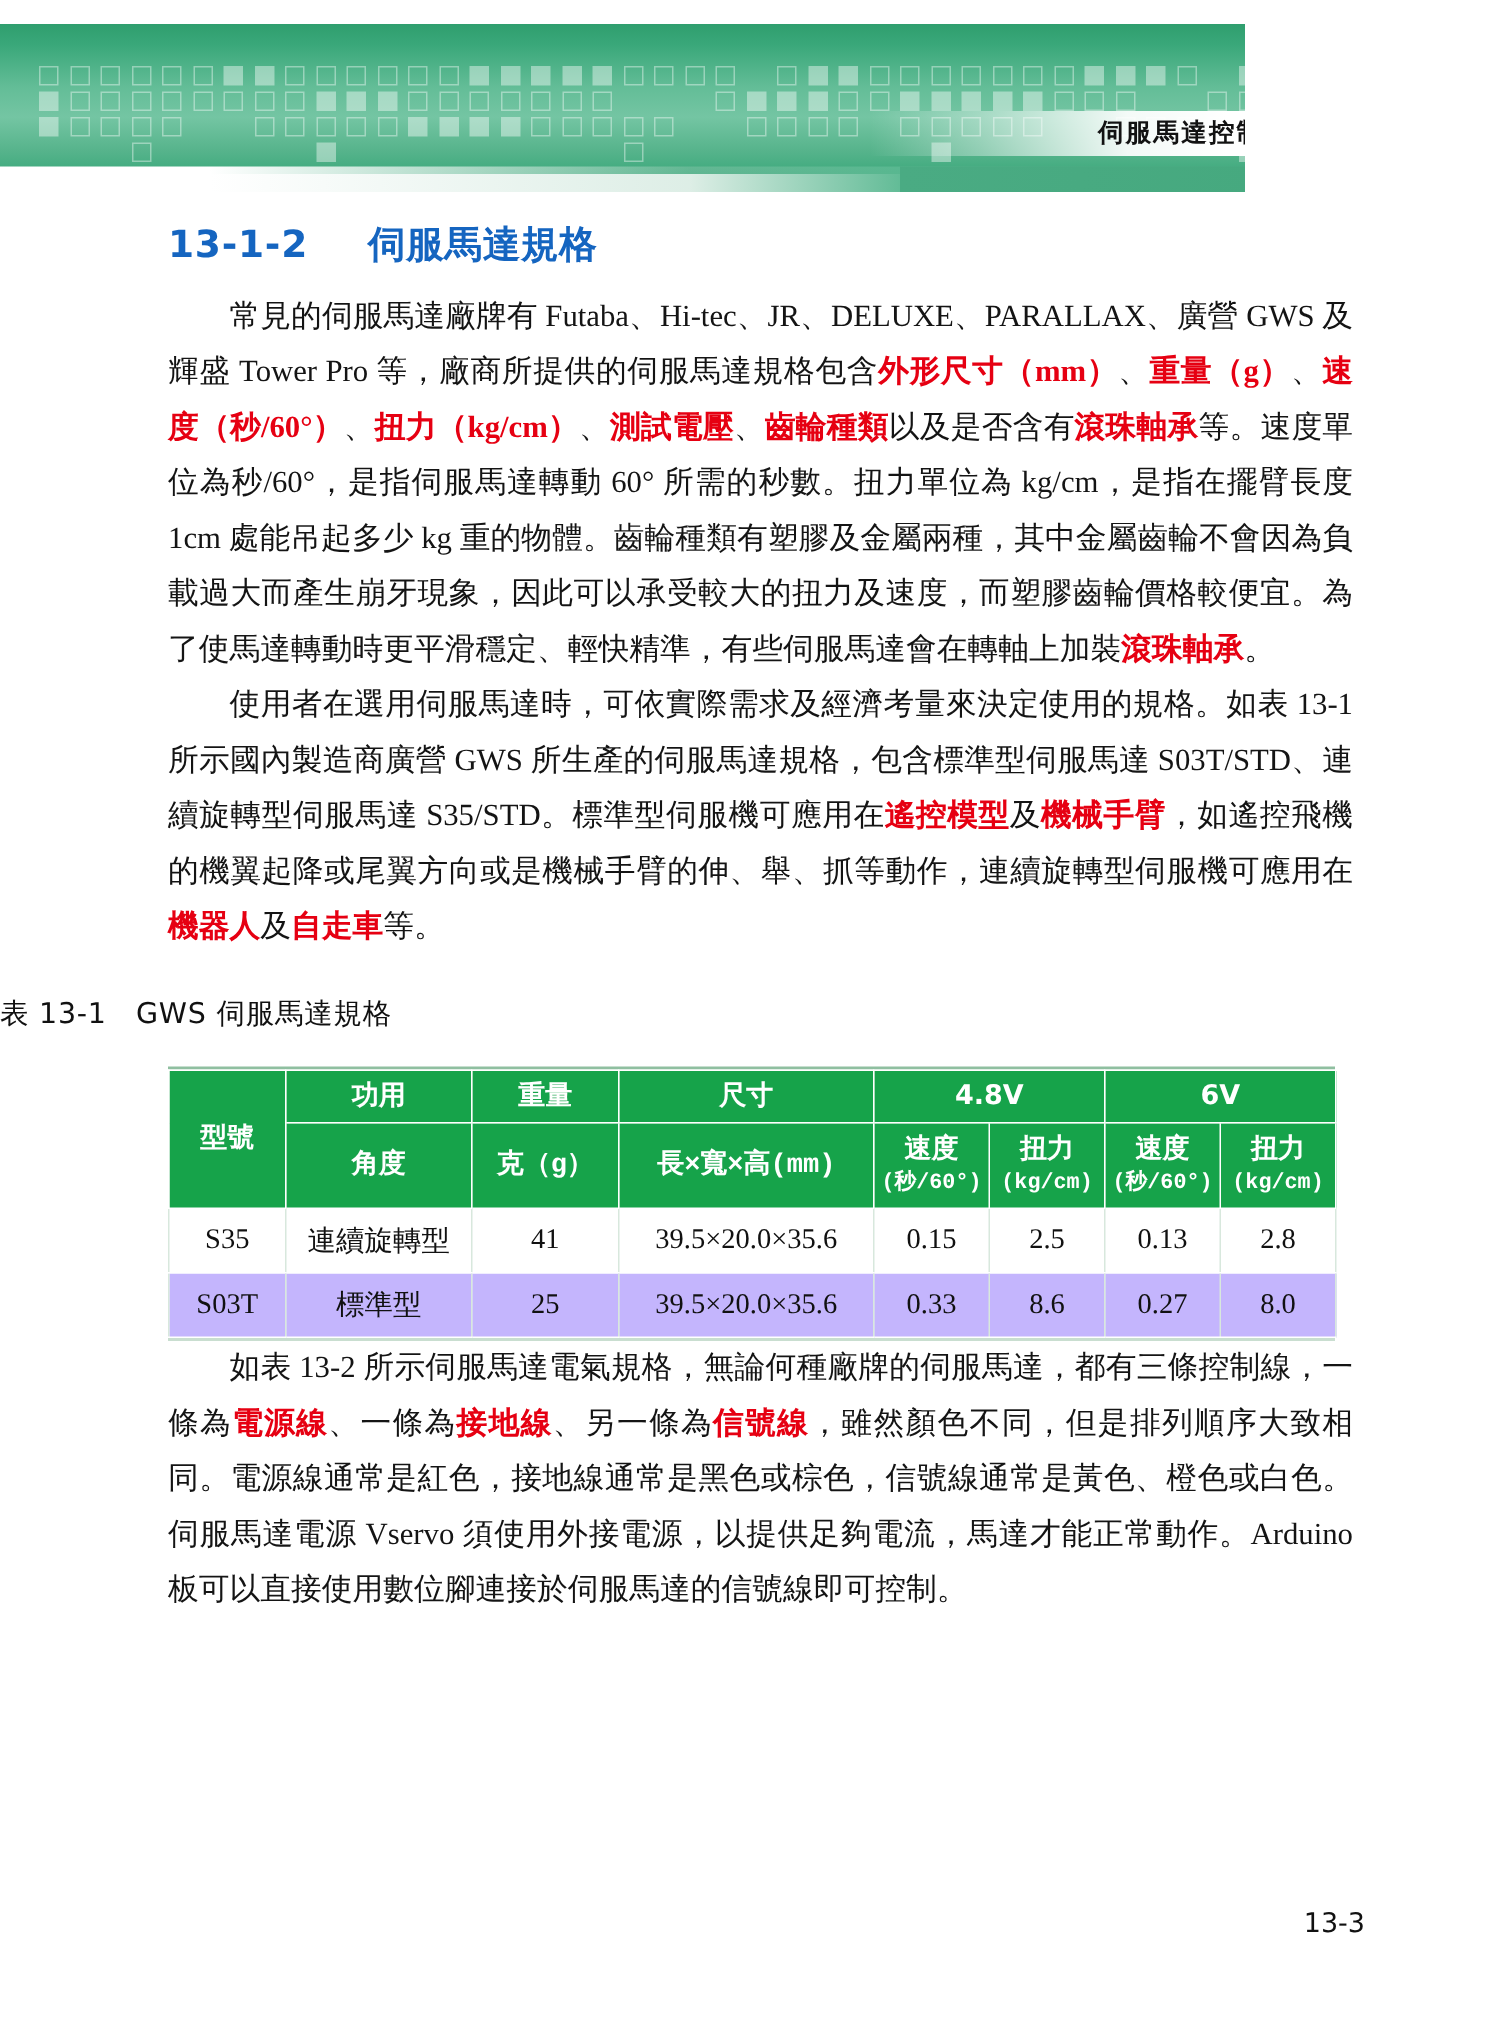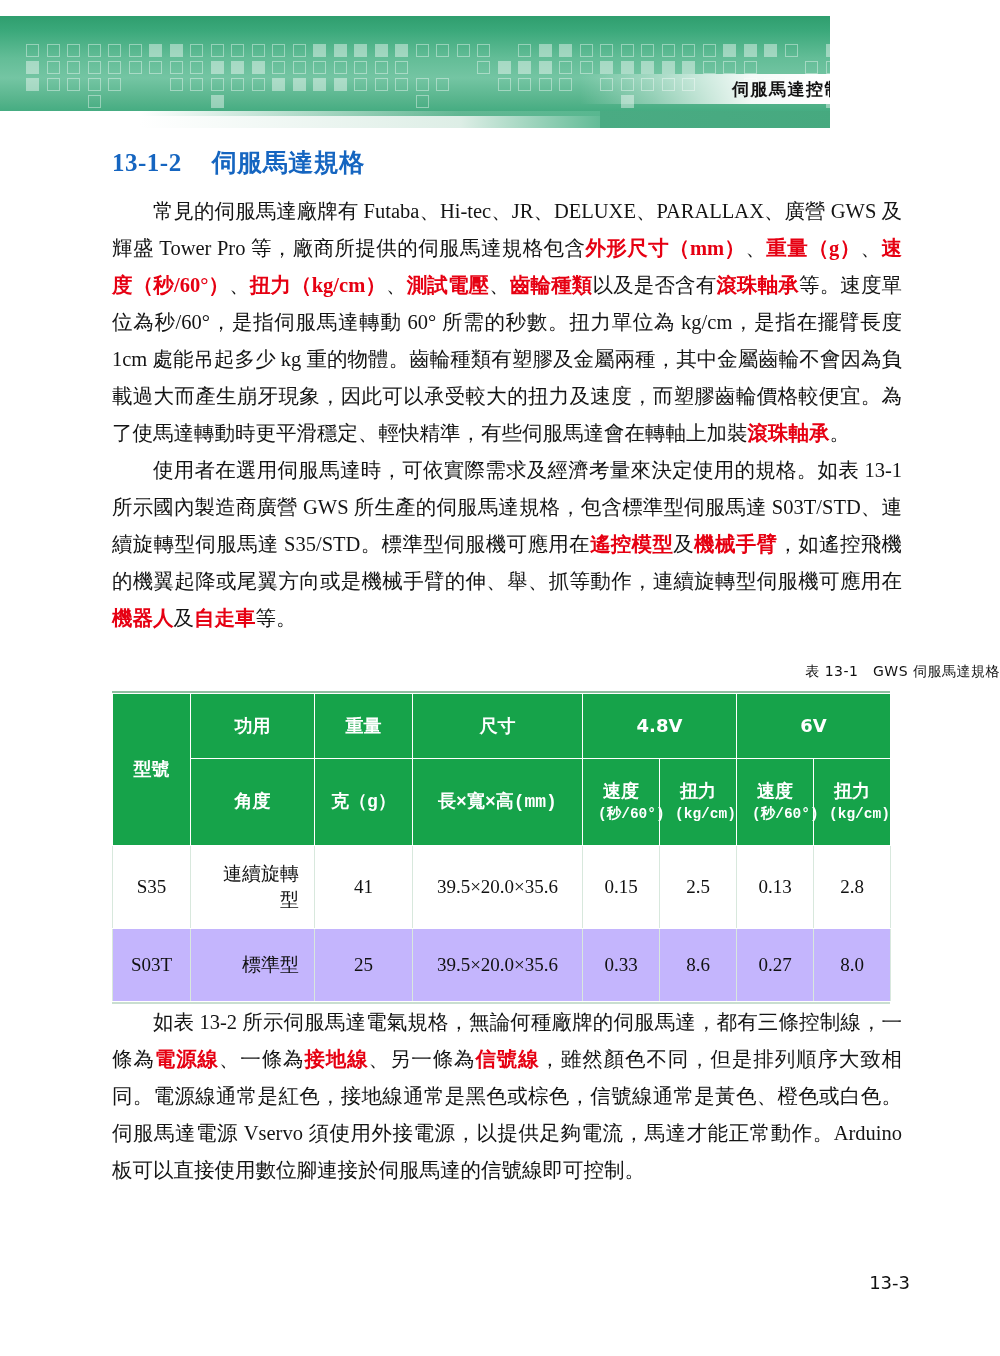--- a/index.html
+++ b/index.html
@@ -130,7 +130,7 @@
     color: #1565c0;
     letter-spacing: 0.5px;
   }
-  .section-heading .num { margin-right: 30px; font-family: Liberation Serif, serif; }
+  .section-heading .num { margin-right: 40px; }
 
   p.body {
     margin: 0 100px 0 112px;

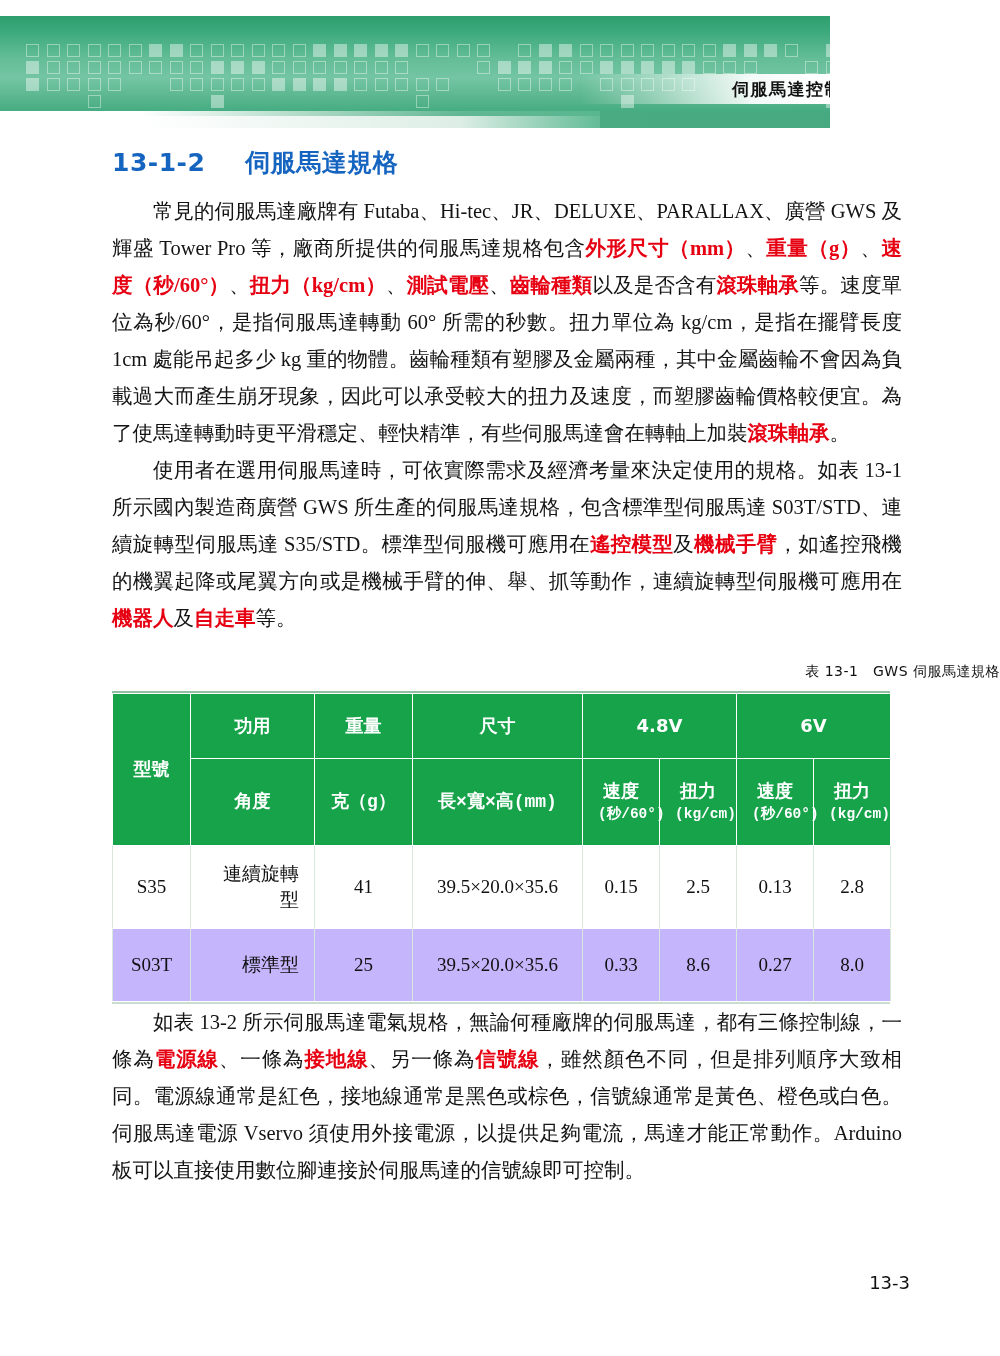--- a/index.html
+++ b/index.html
@@ -153,11 +153,11 @@
     width: 1000px;
   }
   .table-caption {
-    text-align: right;
-    font-family: "DejaVu Sans", "Liberation Sans", sans-serif;
-    font-size: 14px;
+    text-align: left;
+    font-family: "DejaVu Sans", "Liberation Sans", sans-serif;
+    font-size: 19px;
     color: #111;
-    margin-bottom: 10px;
+    margin-bottom: 22px;
     letter-spacing: 0.5px;
   }
   table.spec {

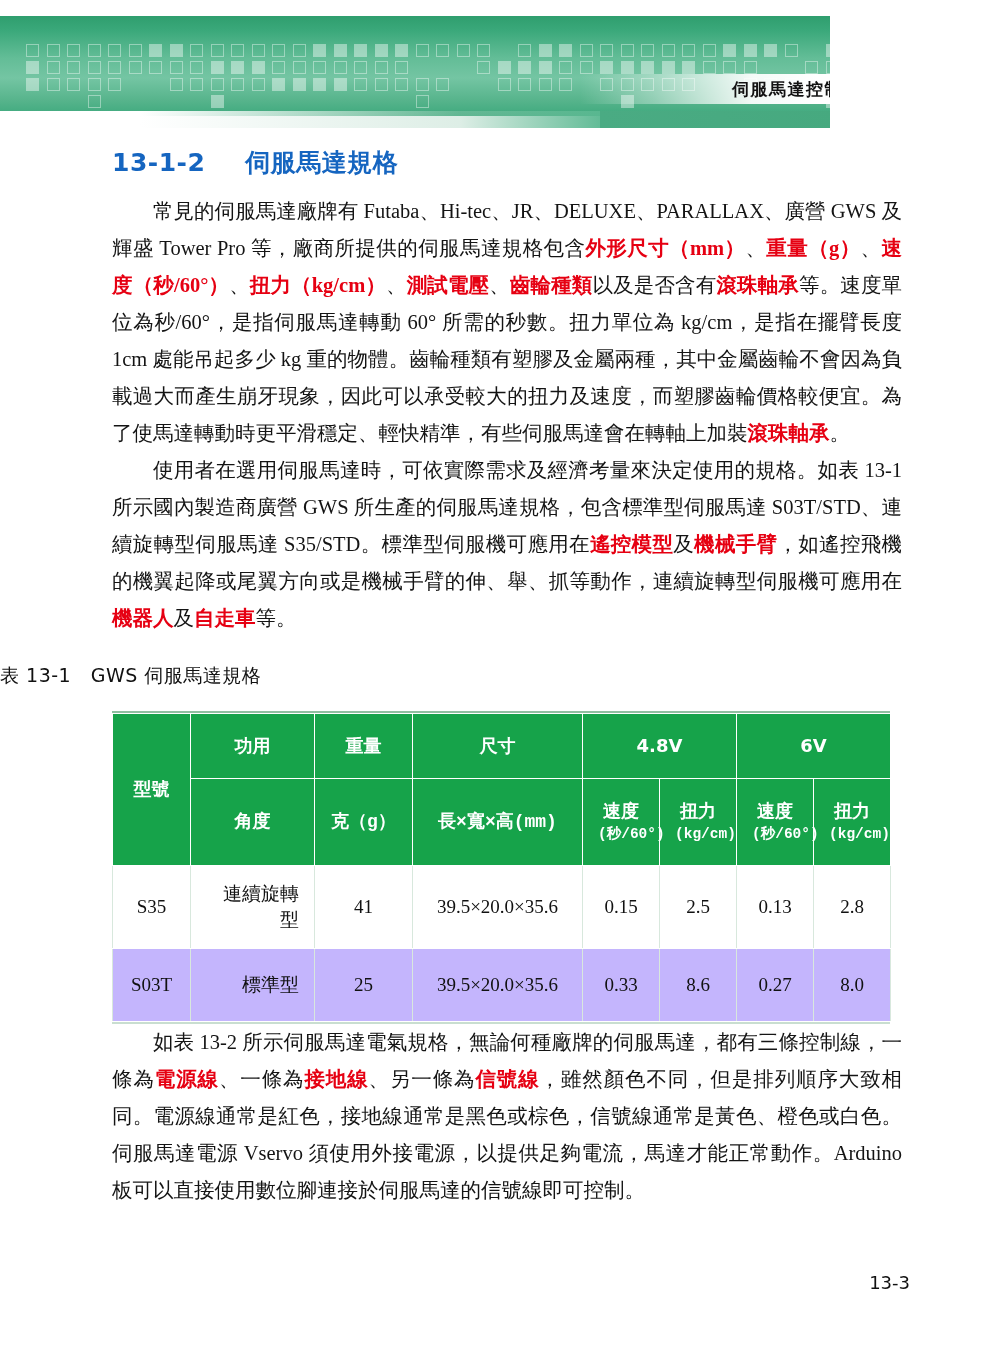--- a/index.html
+++ b/index.html
@@ -169,7 +169,7 @@
   table.spec th, table.spec td {
     border: 1px solid #ffffff;
     text-align: center;
-    padding: 15px;
+    padding: 0;
   }
   table.spec thead th {
     background: #16a34a;

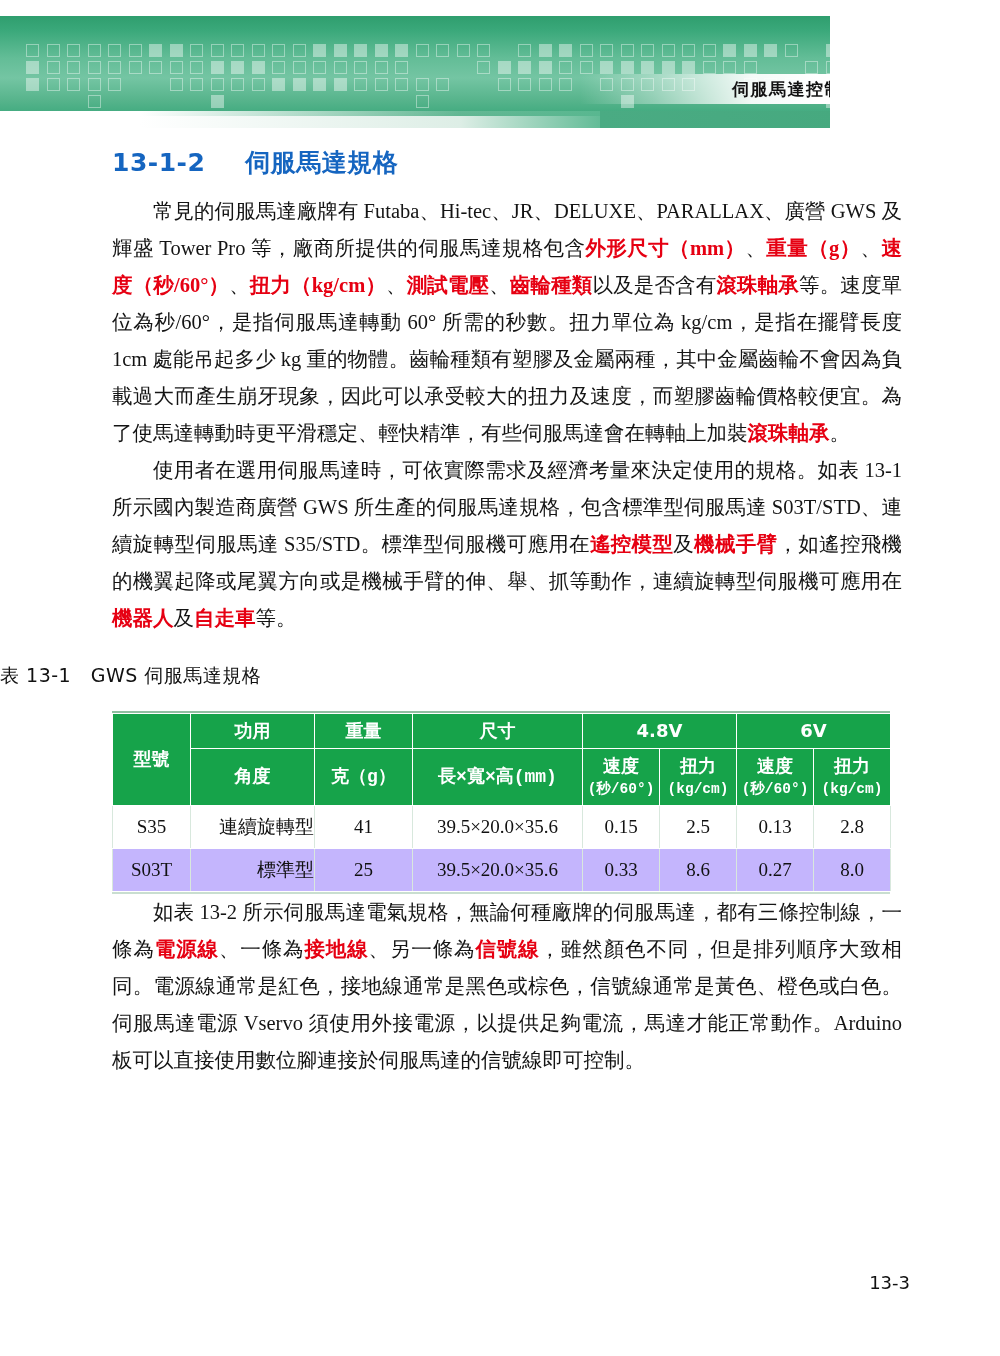--- a/index.html
+++ b/index.html
@@ -201,7 +201,6 @@
   table.spec tbody td.cjk {
     font-family: "DejaVu Sans", "Liberation Sans", sans-serif;
     font-size: 19px;
-    text-align: right;
   }
   .tbl-top-rule, .tbl-bot-rule {
     margin-left: 112px;

